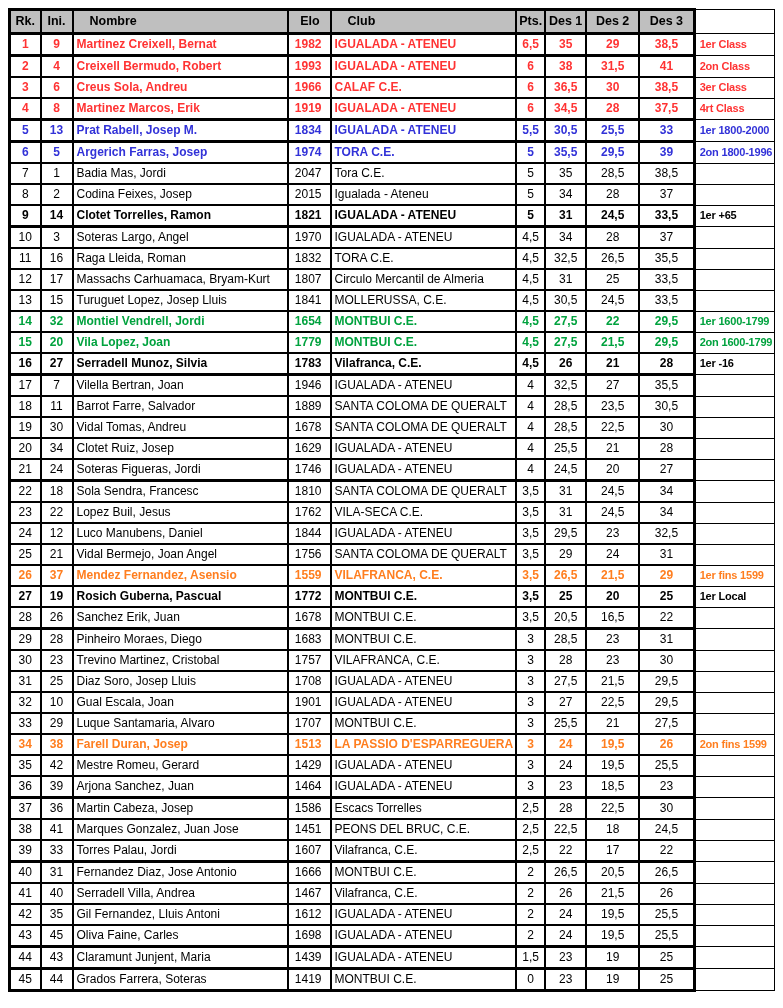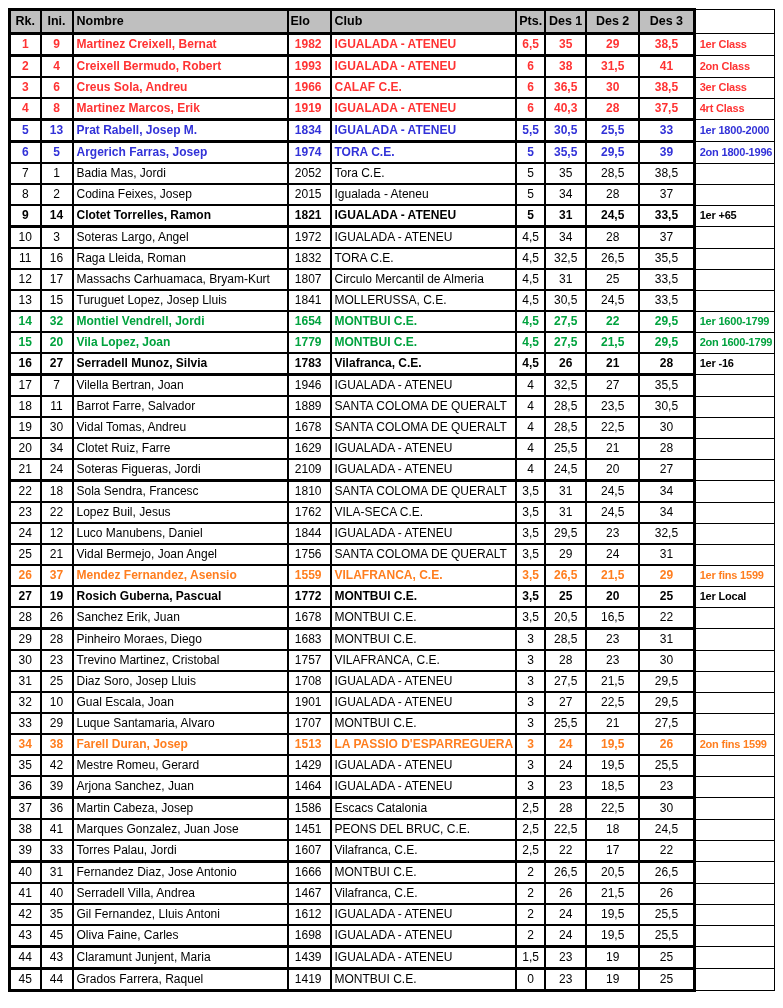--- a/index.html
+++ b/index.html
@@ -58,7 +58,7 @@
   .num { text-align:center; }
   .cell-nombre, .cell-club { text-align:left; padding-left:3px; }
   .cell-elo { text-align:right; padding-right:8px; }
-  th.h-nombre, th.h-club { text-align:left; padding-left:3px; }
+  th.h-nombre, th.h-club { text-align:left; padding-left:16px; }
   th.h-elo { text-align:left; padding-right:0; }
 
   tr.c-normal      { color:#000; font-weight:normal; }

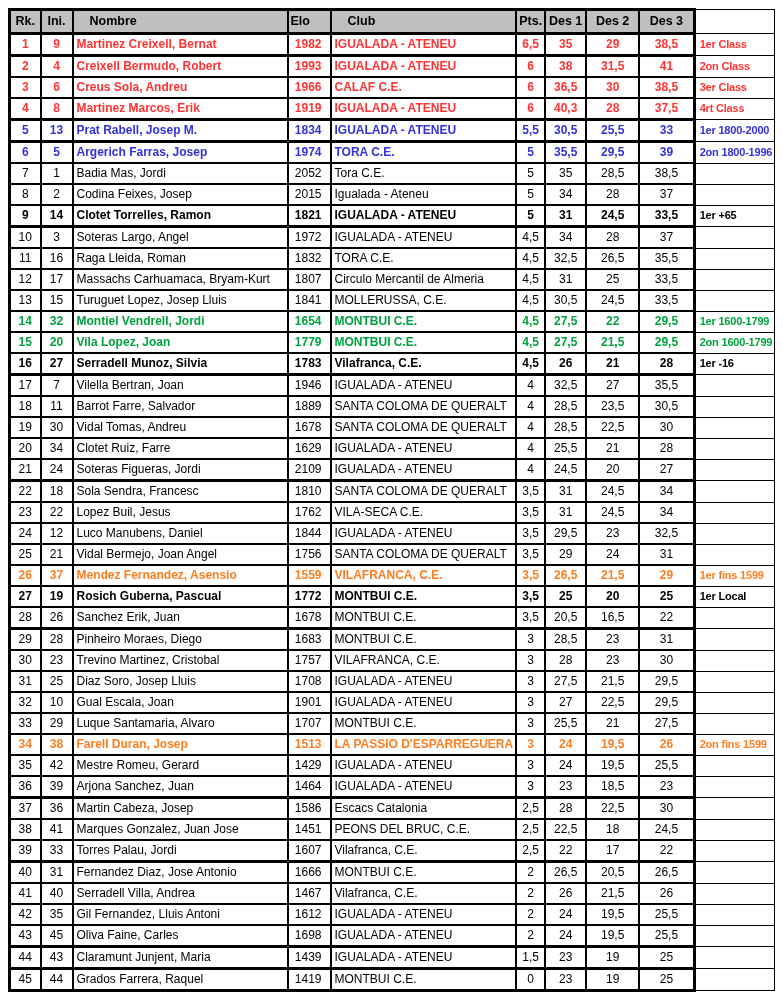--- a/index.html
+++ b/index.html
@@ -59,7 +59,7 @@
   .cell-nombre, .cell-club { text-align:left; padding-left:3px; }
   .cell-elo { text-align:right; padding-right:8px; }
   th.h-nombre, th.h-club { text-align:left; padding-left:16px; }
-  th.h-elo { text-align:left; padding-right:0; }
+  th.h-elo { text-align:center; padding-right:0; }
 
   tr.c-normal      { color:#000; font-weight:normal; }
   tr.c-black-bold  { color:#000; font-weight:bold; }

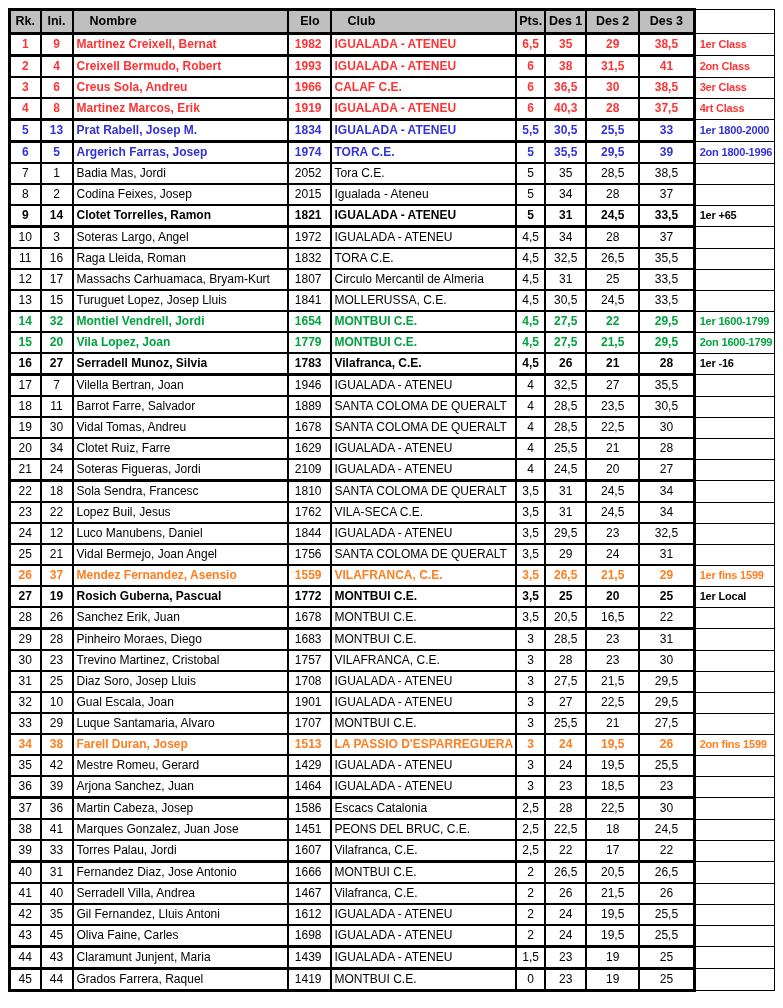--- a/index.html
+++ b/index.html
@@ -144,7 +144,7 @@
           <td class="cell-elo">1919</td>
           <td class="cell-club">IGUALADA - ATENEU</td>
           <td class="cell-pts num">6</td>
-          <td class="cell-des1 num">40,3</td>
+          <td class="cell-des1 num">34,5</td>
           <td class="cell-des2 num">28</td>
           <td class="cell-des3 num col-d3">37,5</td>
           <td class="cell-award">4rt Class</td>

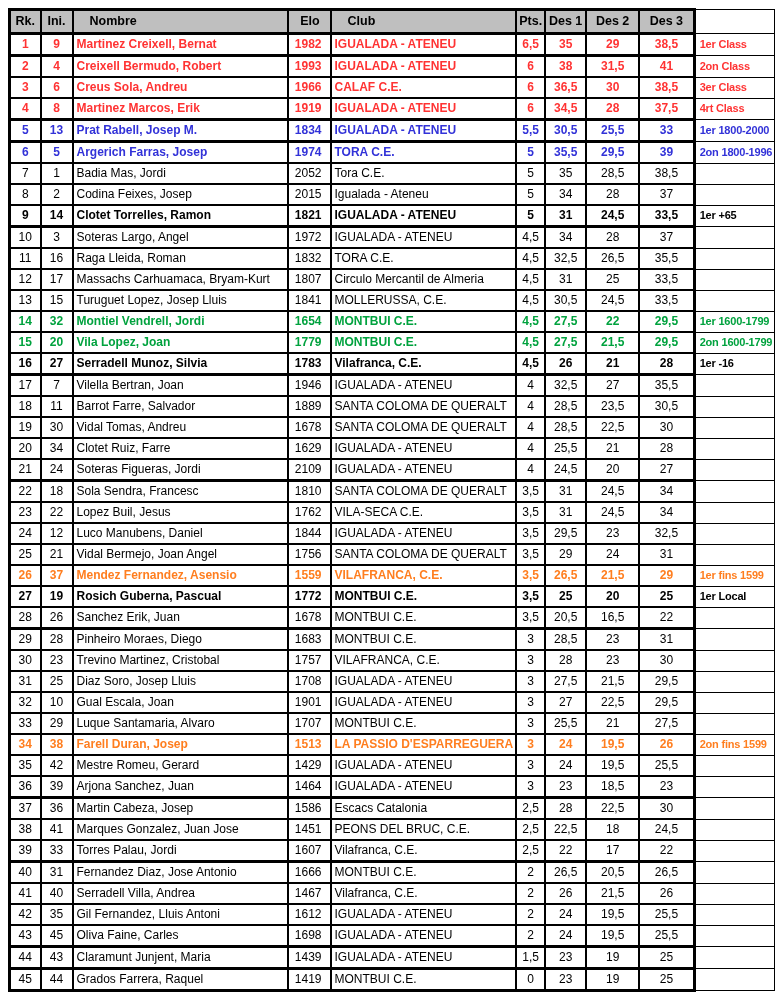--- a/index.html
+++ b/index.html
@@ -177,7 +177,7 @@
           <td class="cell-rk num col-first">7</td>
           <td class="cell-ini num">1</td>
           <td class="cell-nombre">Badia Mas, Jordi</td>
-          <td class="cell-elo">2052</td>
+          <td class="cell-elo">2047</td>
           <td class="cell-club">Tora C.E.</td>
           <td class="cell-pts num">5</td>
           <td class="cell-des1 num">35</td>

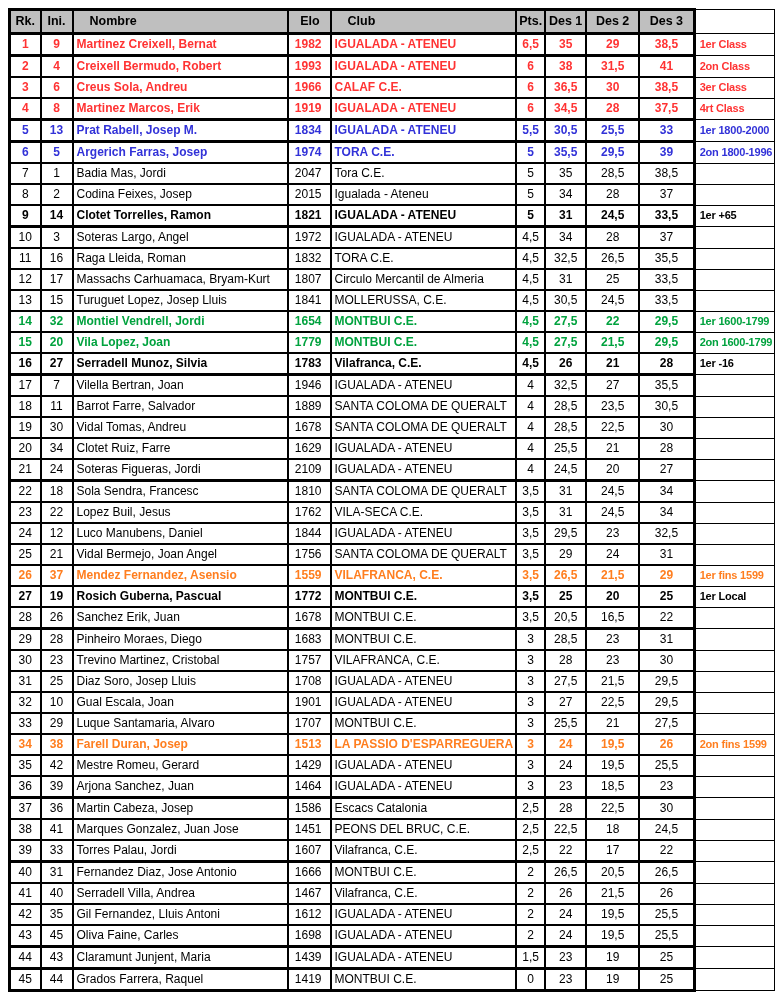--- a/index.html
+++ b/index.html
@@ -213,7 +213,7 @@
           <td class="cell-rk num col-first">10</td>
           <td class="cell-ini num">3</td>
           <td class="cell-nombre">Soteras Largo, Angel</td>
-          <td class="cell-elo">1972</td>
+          <td class="cell-elo">1970</td>
           <td class="cell-club">IGUALADA - ATENEU</td>
           <td class="cell-pts num">4,5</td>
           <td class="cell-des1 num">34</td>

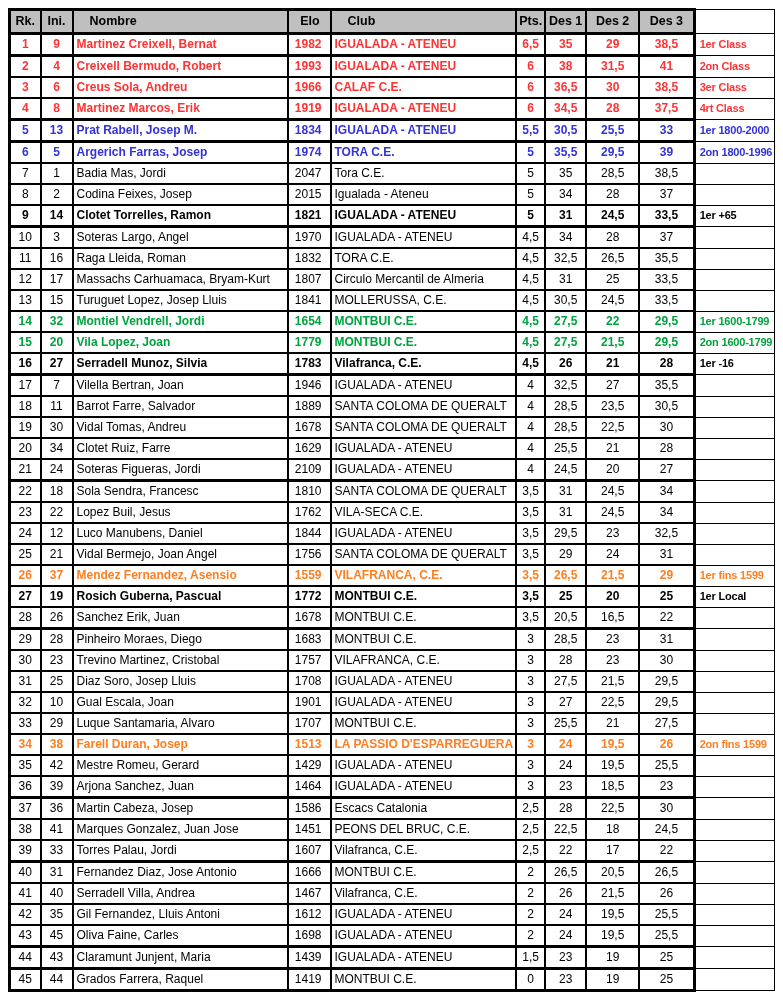--- a/index.html
+++ b/index.html
@@ -332,7 +332,7 @@
         <tr class="c-normal">
           <td class="cell-rk num col-first">20</td>
           <td class="cell-ini num">34</td>
-          <td class="cell-nombre">Clotet Ruiz, Farre</td>
+          <td class="cell-nombre">Clotet Ruiz, Josep</td>
           <td class="cell-elo">1629</td>
           <td class="cell-club">IGUALADA - ATENEU</td>
           <td class="cell-pts num">4</td>

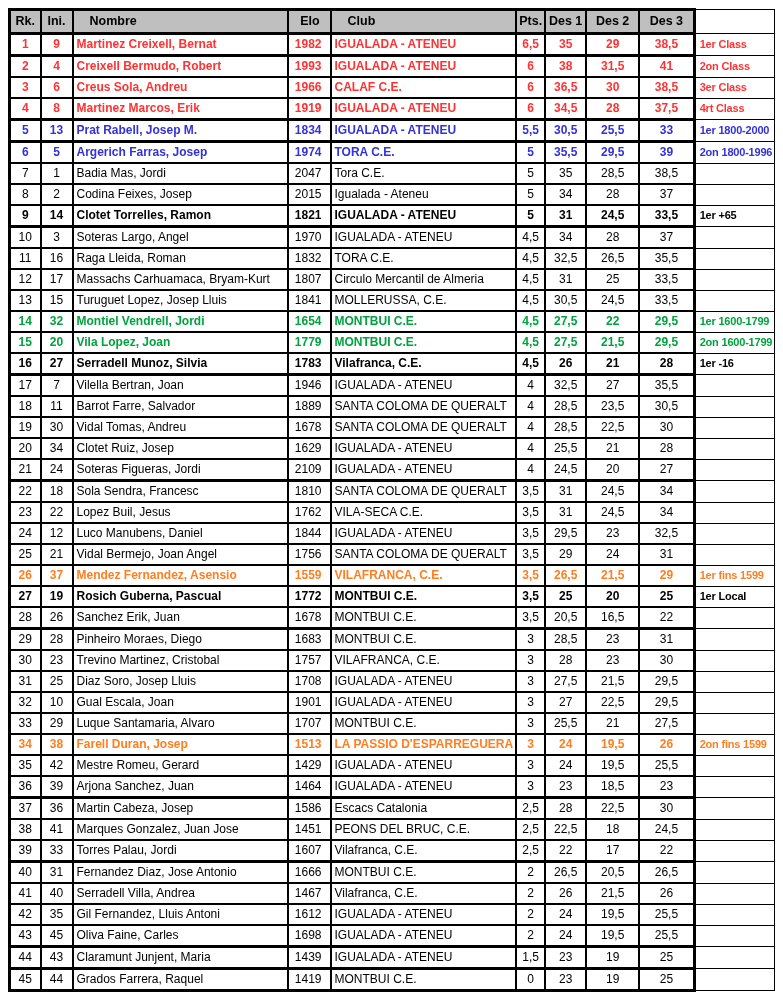--- a/index.html
+++ b/index.html
@@ -345,7 +345,7 @@
           <td class="cell-rk num col-first">21</td>
           <td class="cell-ini num">24</td>
           <td class="cell-nombre">Soteras Figueras, Jordi</td>
-          <td class="cell-elo">2109</td>
+          <td class="cell-elo">1746</td>
           <td class="cell-club">IGUALADA - ATENEU</td>
           <td class="cell-pts num">4</td>
           <td class="cell-des1 num">24,5</td>

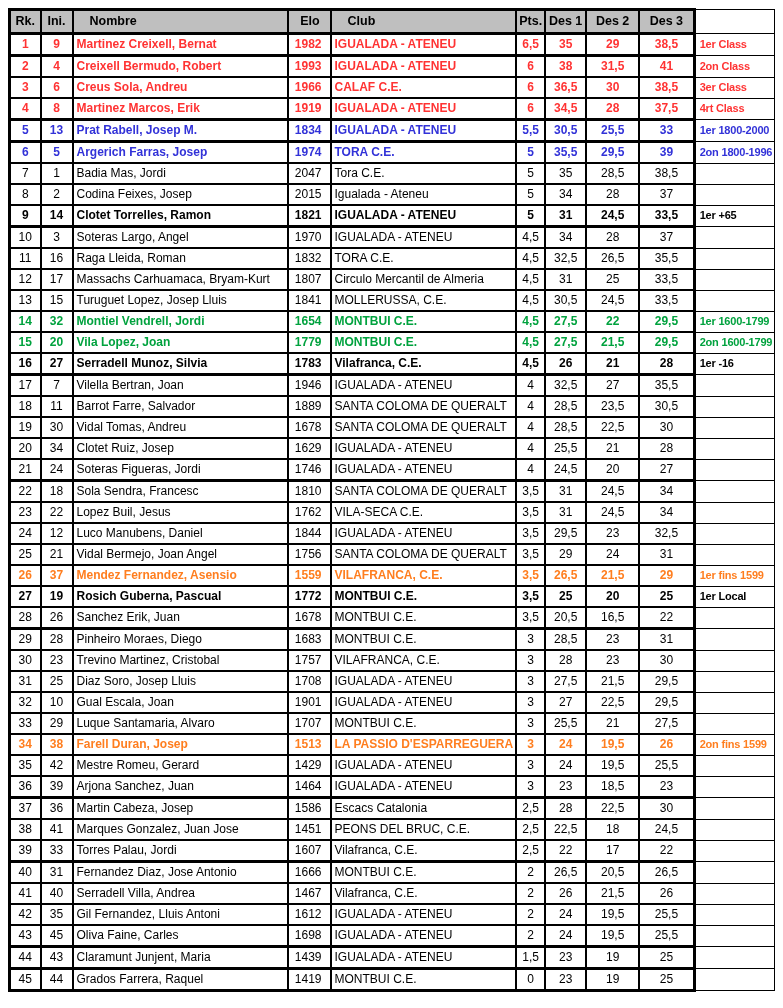--- a/index.html
+++ b/index.html
@@ -538,7 +538,7 @@
           <td class="cell-ini num">36</td>
           <td class="cell-nombre">Martin Cabeza, Josep</td>
           <td class="cell-elo">1586</td>
-          <td class="cell-club">Escacs Catalonia</td>
+          <td class="cell-club">Escacs Torrelles</td>
           <td class="cell-pts num">2,5</td>
           <td class="cell-des1 num">28</td>
           <td class="cell-des2 num">22,5</td>

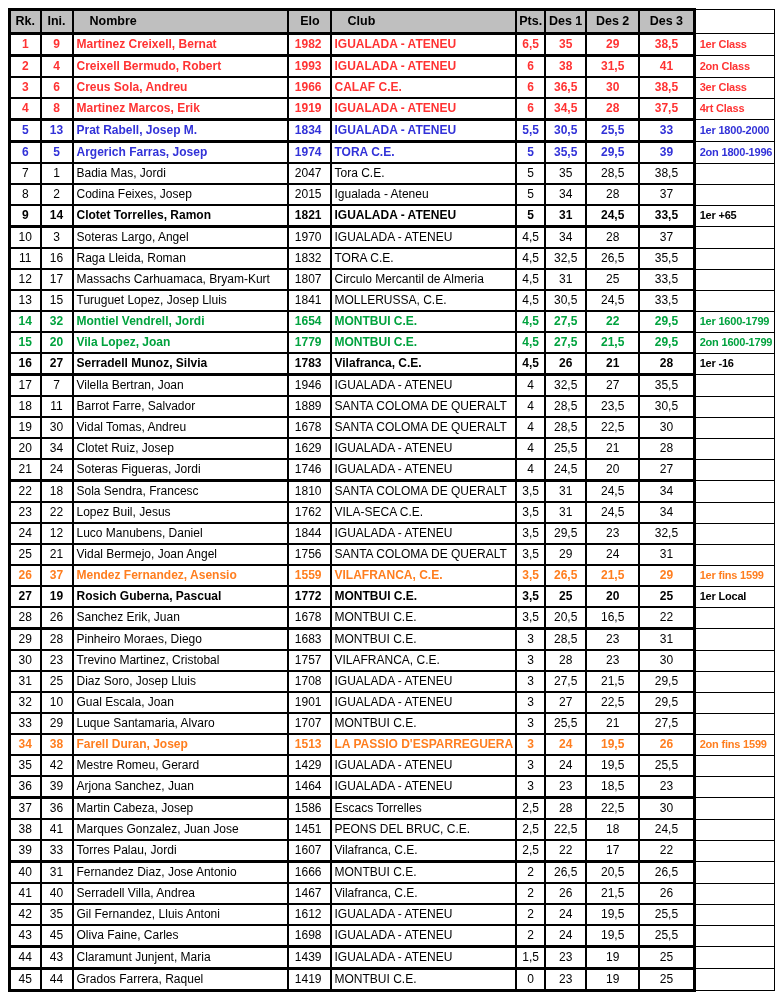--- a/index.html
+++ b/index.html
@@ -632,7 +632,7 @@
         <tr class="c-normal last-row">
           <td class="cell-rk num col-first">45</td>
           <td class="cell-ini num">44</td>
-          <td class="cell-nombre">Grados Farrera, Raquel</td>
+          <td class="cell-nombre">Grados Farrera, Soteras</td>
           <td class="cell-elo">1419</td>
           <td class="cell-club">MONTBUI C.E.</td>
           <td class="cell-pts num">0</td>

